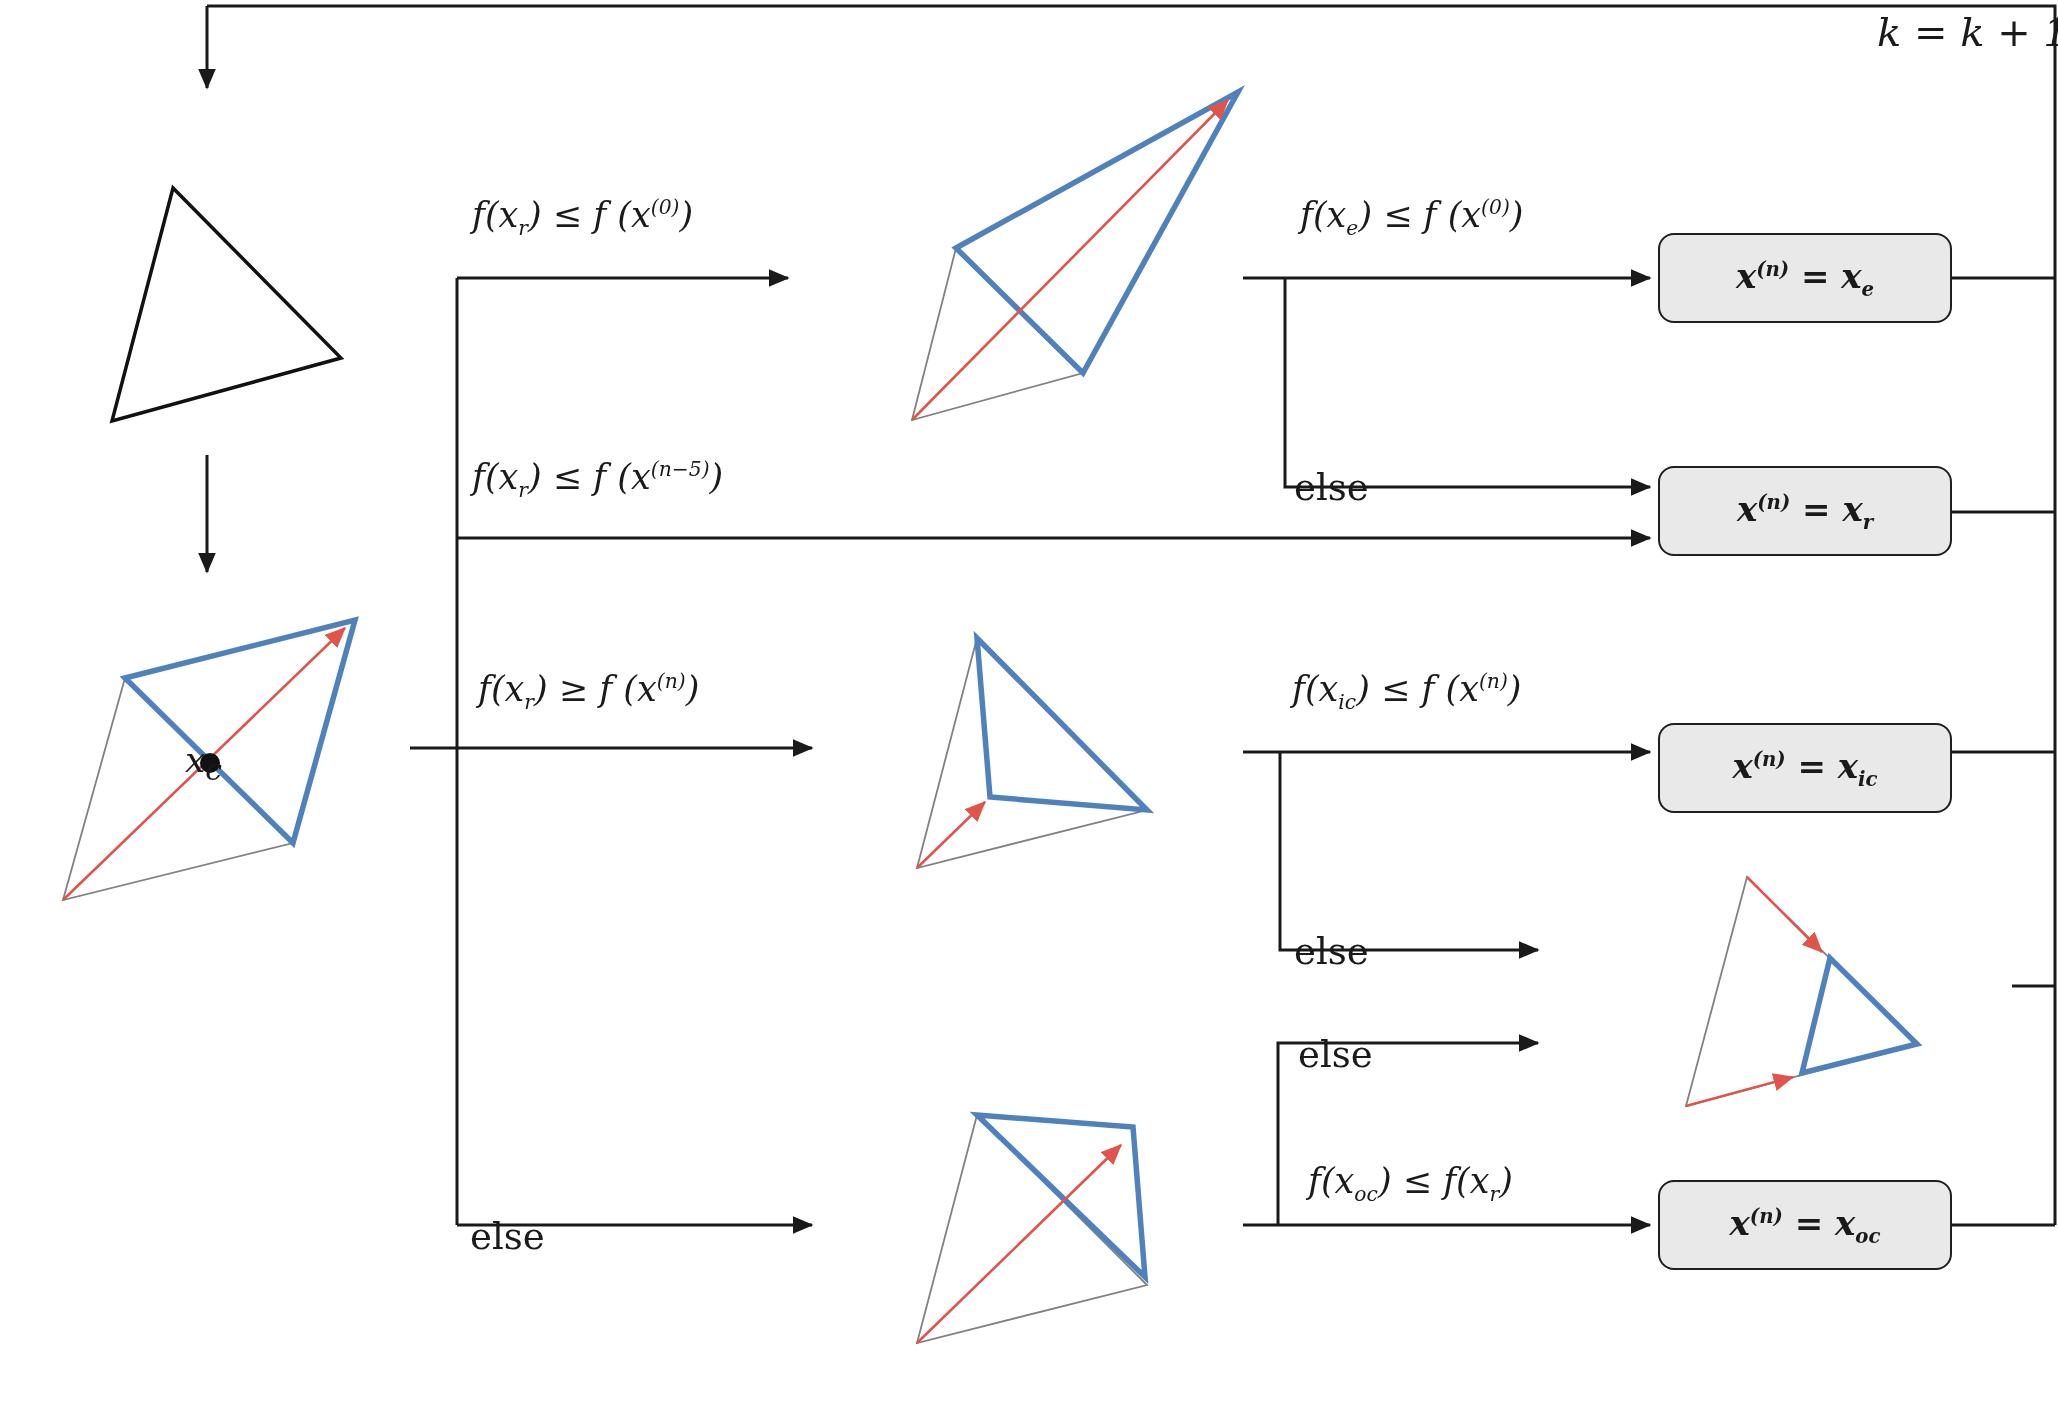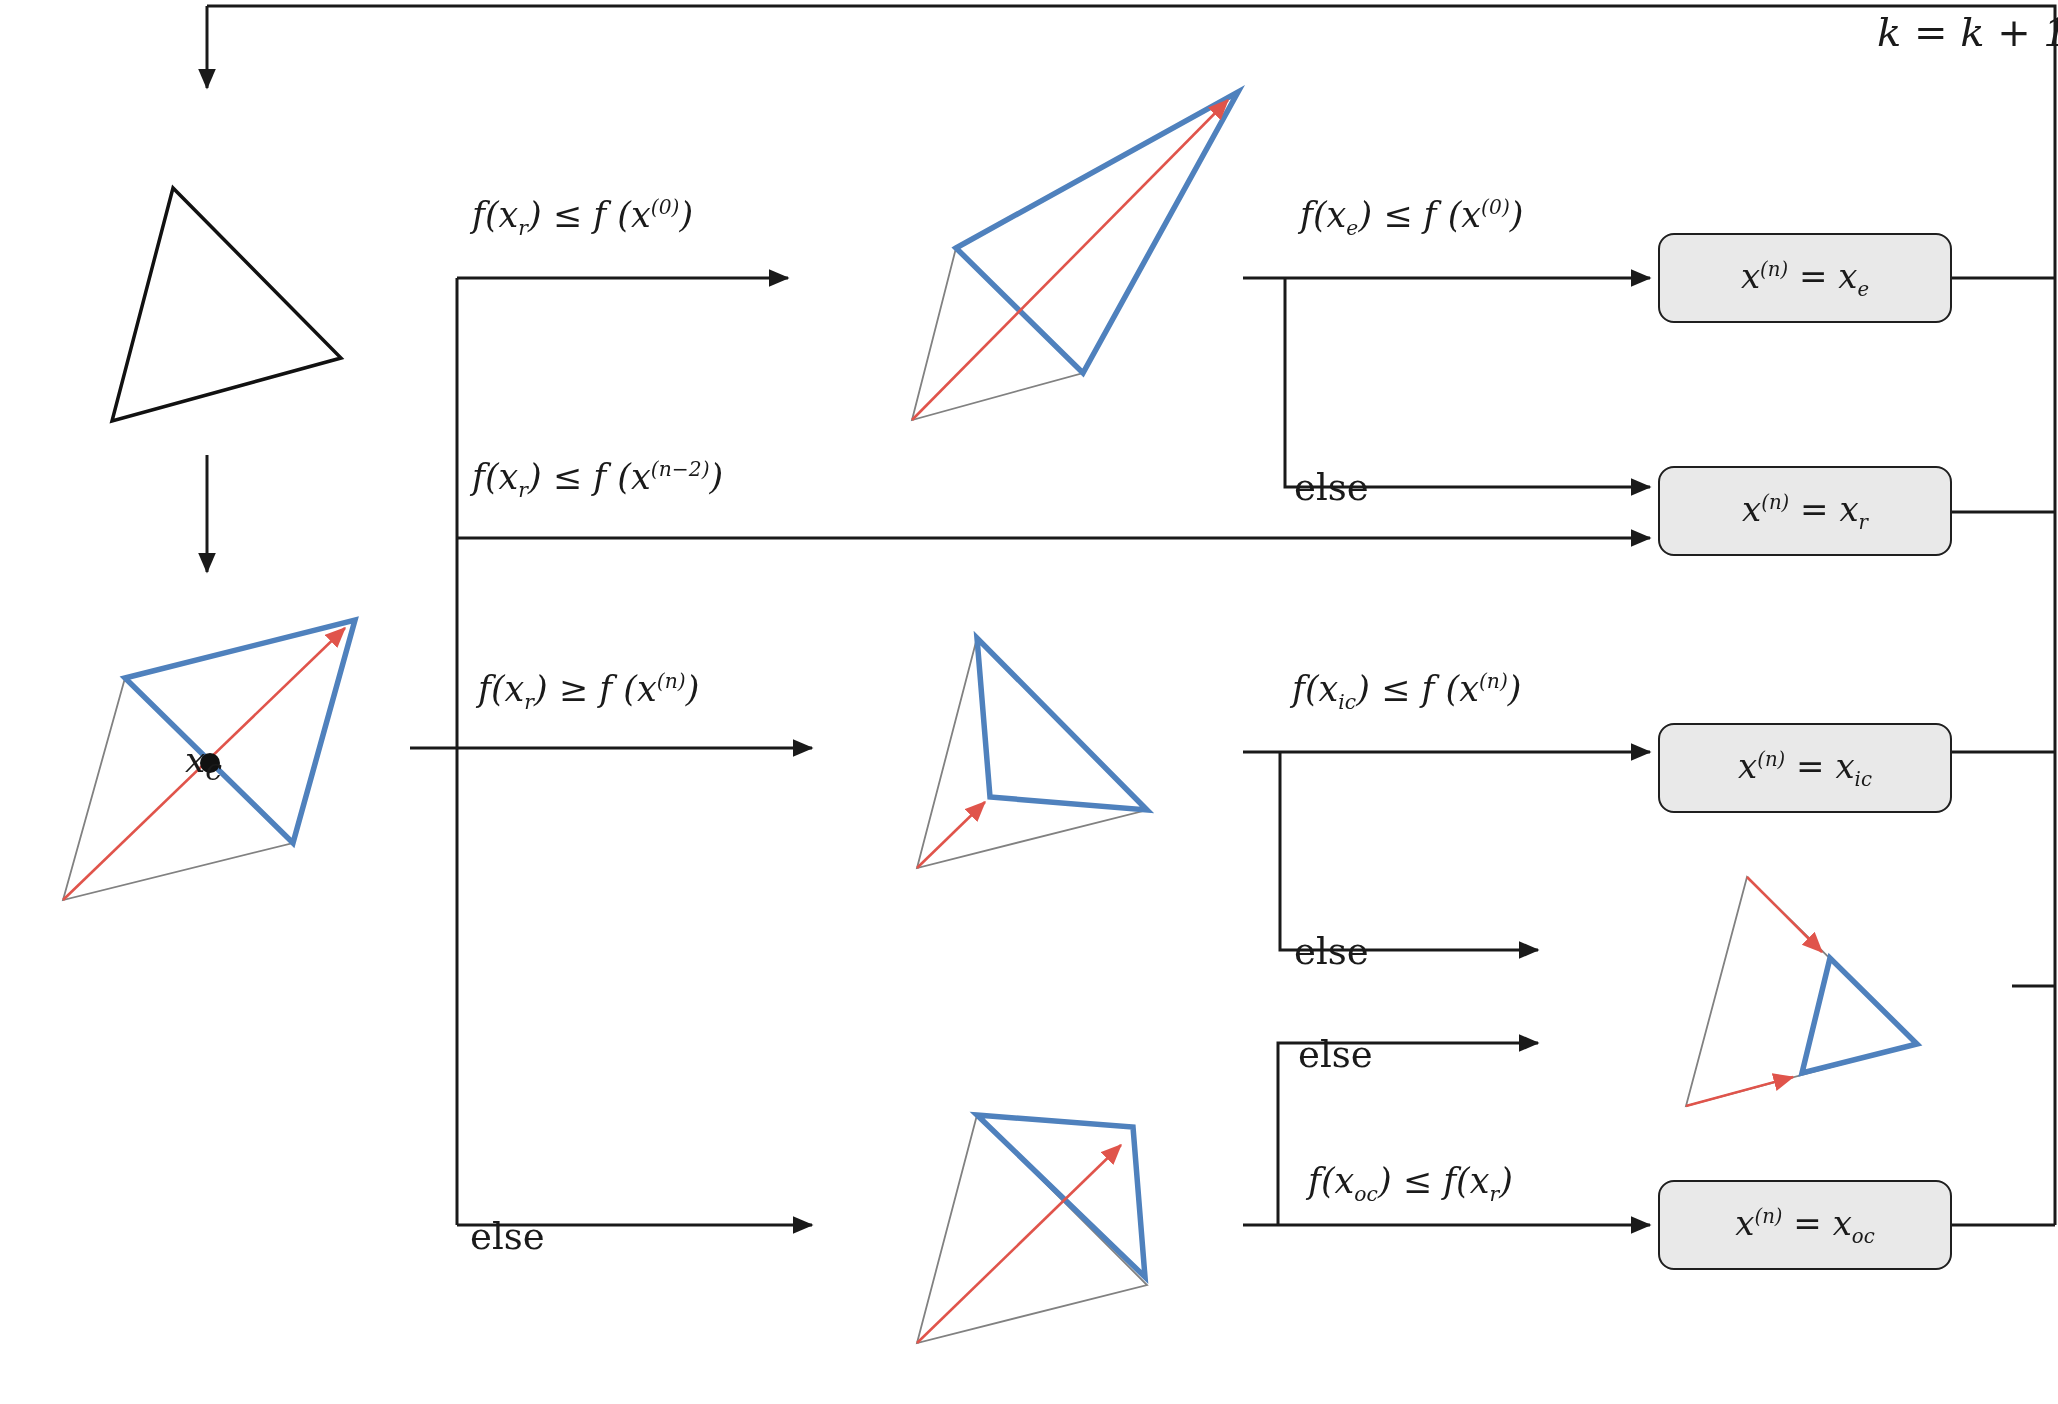--- a/index.html
+++ b/index.html
@@ -16,7 +16,7 @@
   .rbox{position:absolute;width:294px;height:90px;box-sizing:border-box;
         background:#e9e9e9;border:2.5px solid #1f1f1f;border-radius:16px;
         display:flex;align-items:center;justify-content:center;
-        font-style:italic;font-size:34px;}
+        font-style:italic;font-size:34px;font-weight:bold;}
 </style>
 </head>
 <body>

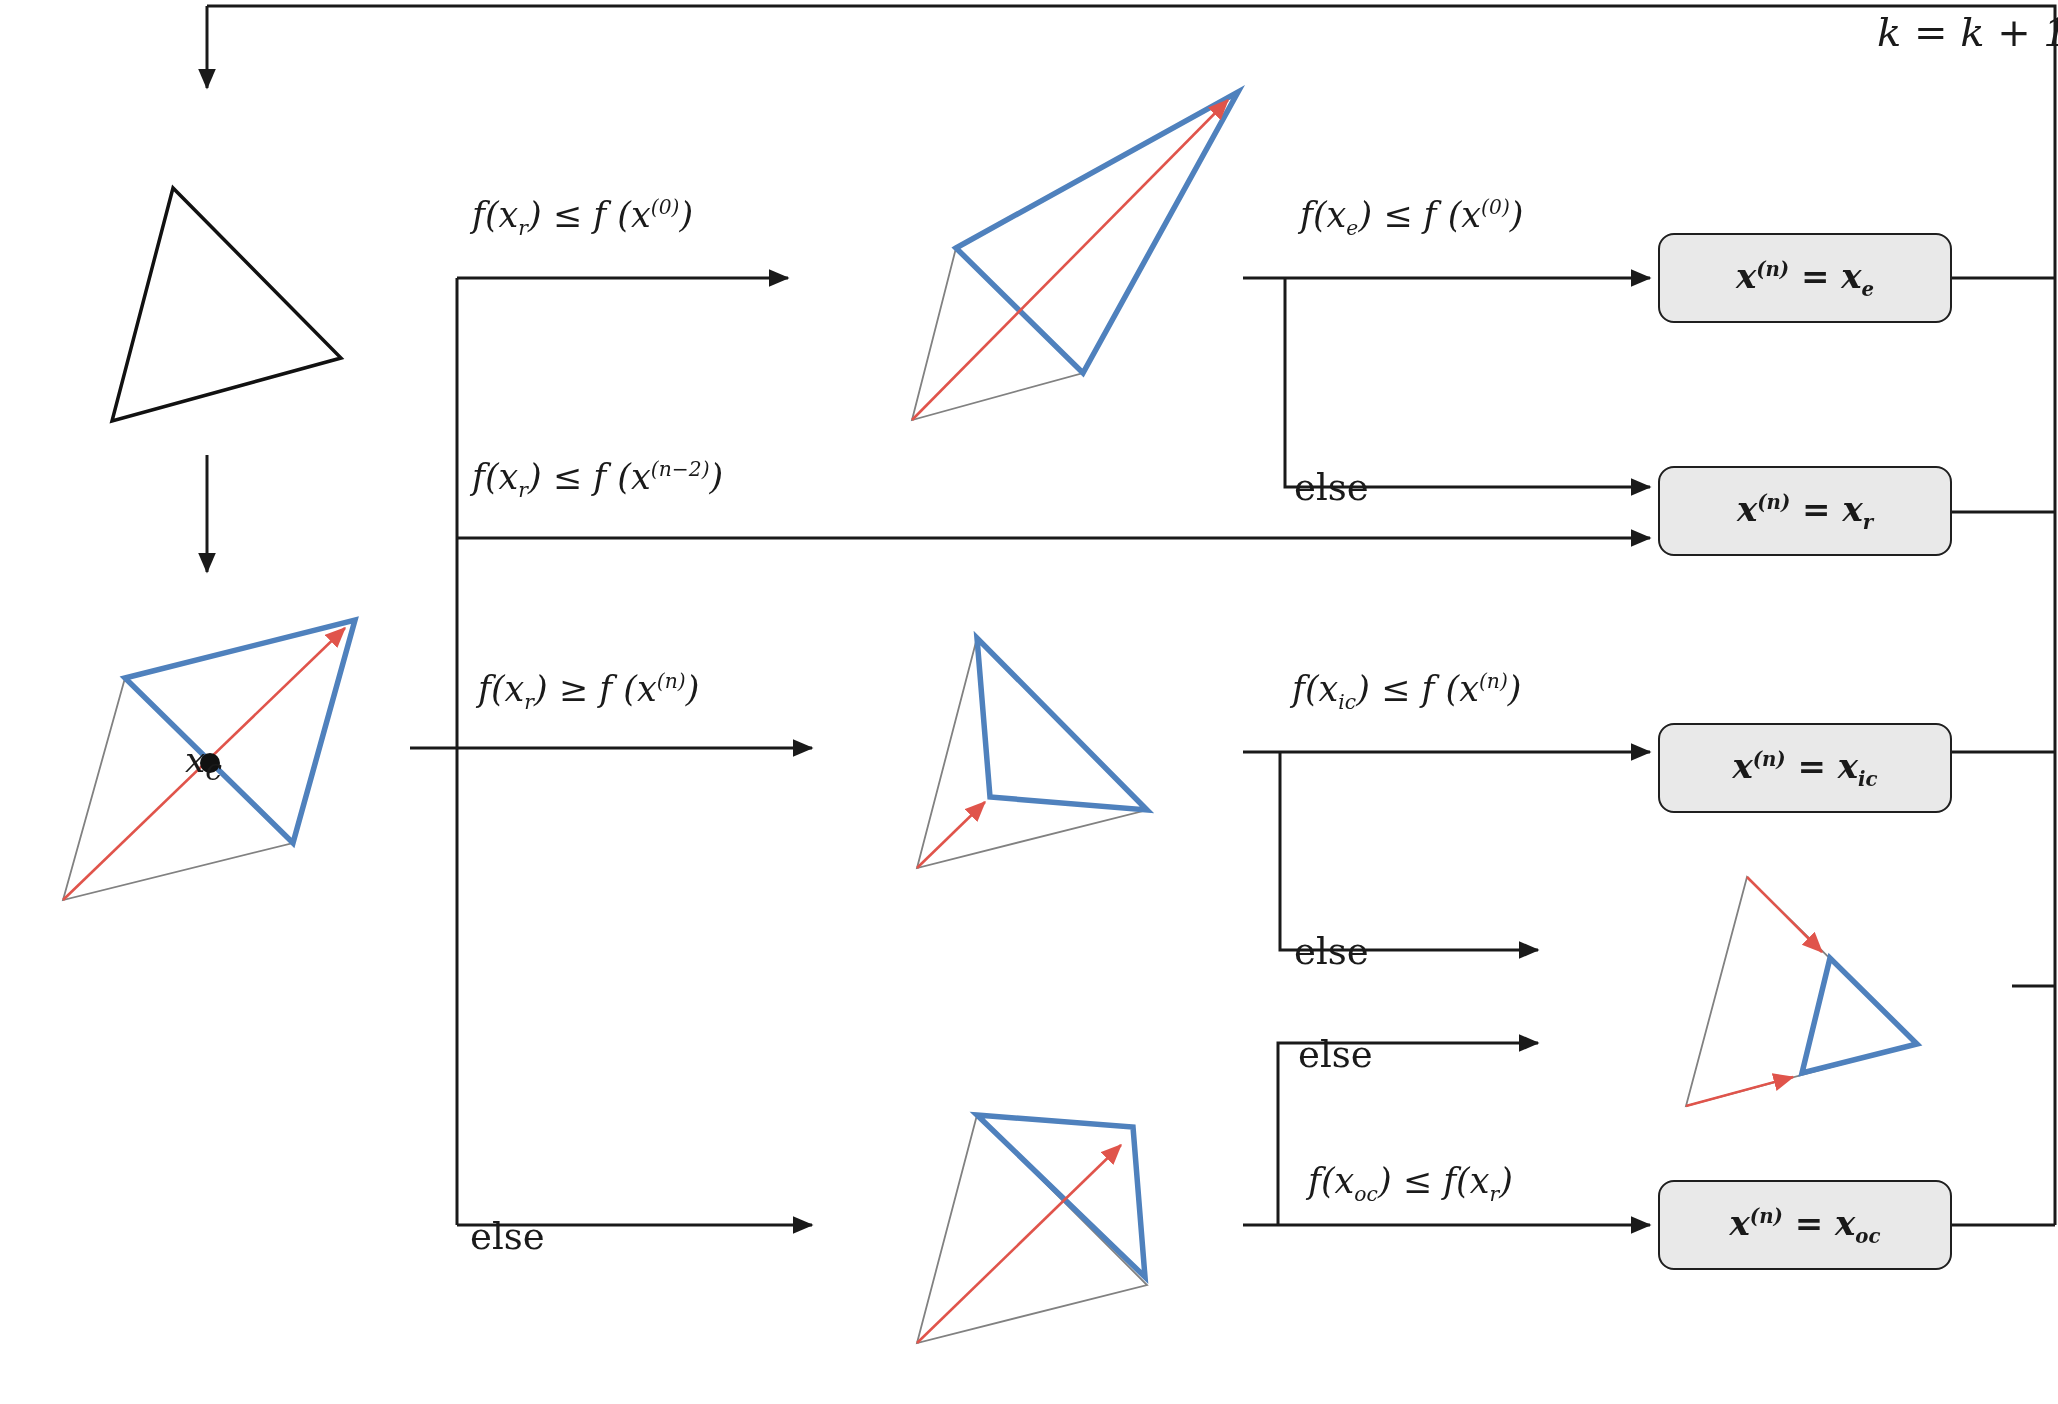--- a/index.html
+++ b/index.html
@@ -93,7 +93,7 @@
 <div class="lbl kcounter" style="left:1877px;top:10px;">k = k + 1</div>
 
 <div class="lbl math" style="left:472px;top:196px;">f(x<sub>r</sub>) ≤ f (x<sup>(0)</sup>)</div>
-<div class="lbl math" style="left:472px;top:458px;">f(x<sub>r</sub>) ≤ f (x<sup>(n−2)</sup>)</div>
+<div class="lbl math" style="left:472px;top:458px;">f(x<sub>r</sub>) ≤ f (x<sup>(n−5)</sup>)</div>
 <div class="lbl math" style="left:478px;top:670px;">f(x<sub>r</sub>) ≥ f (x<sup>(n)</sup>)</div>
 <div class="lbl else" style="left:470px;top:1175px;">else</div>
 

